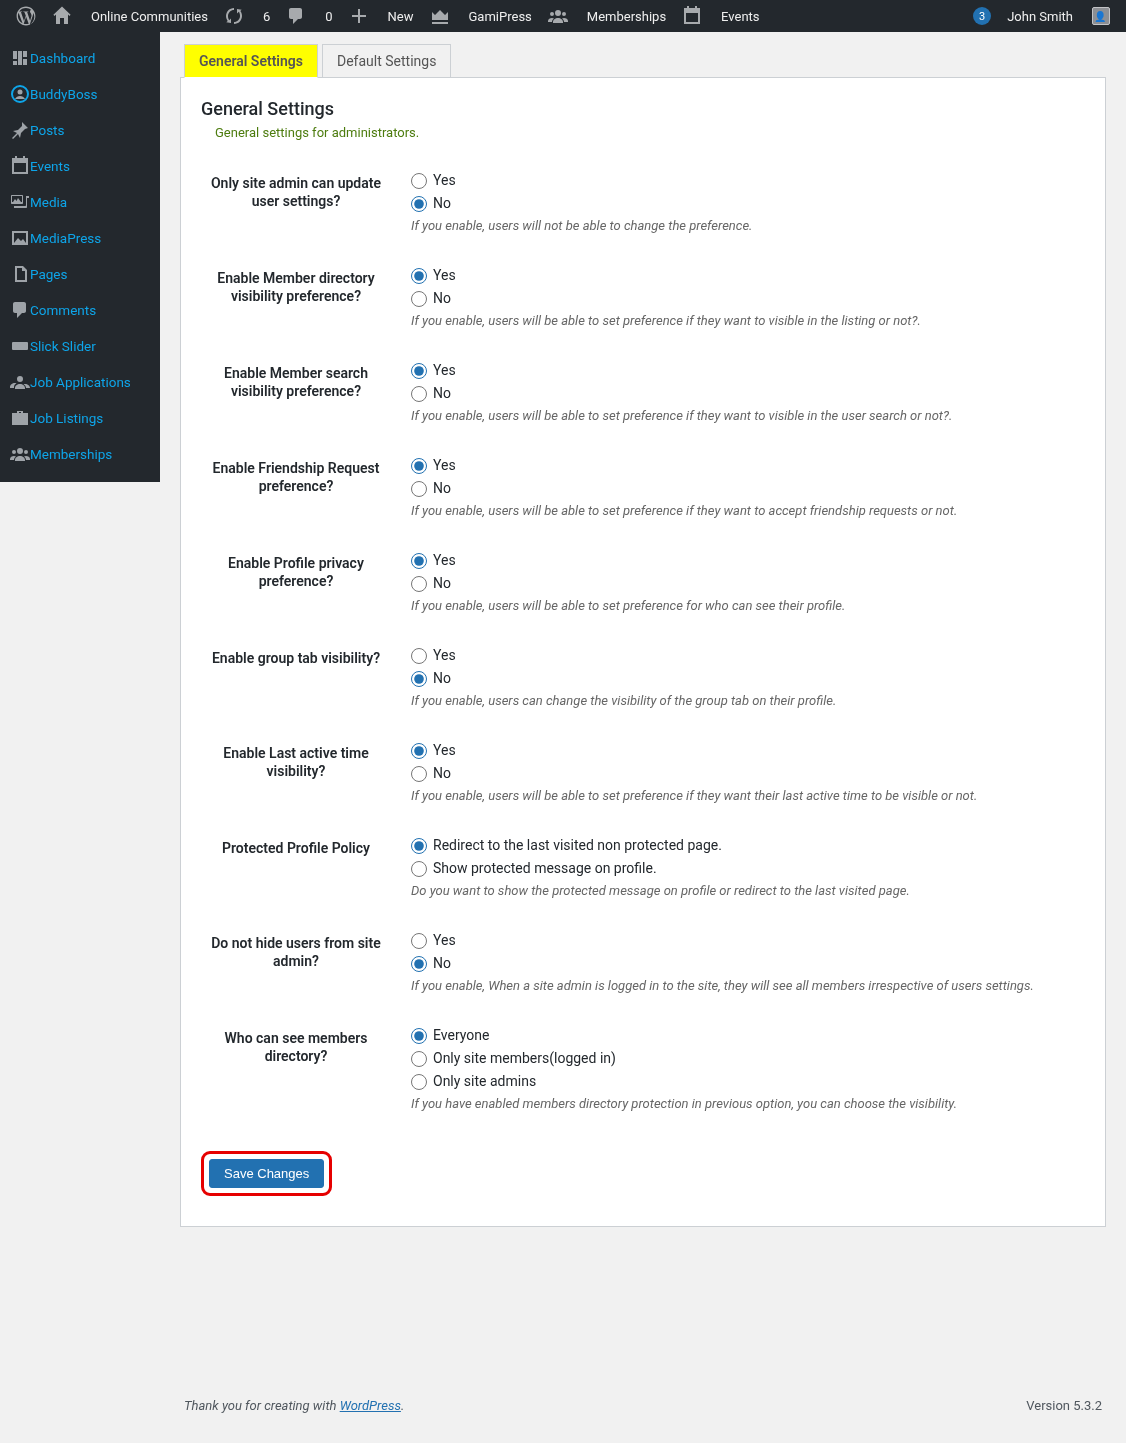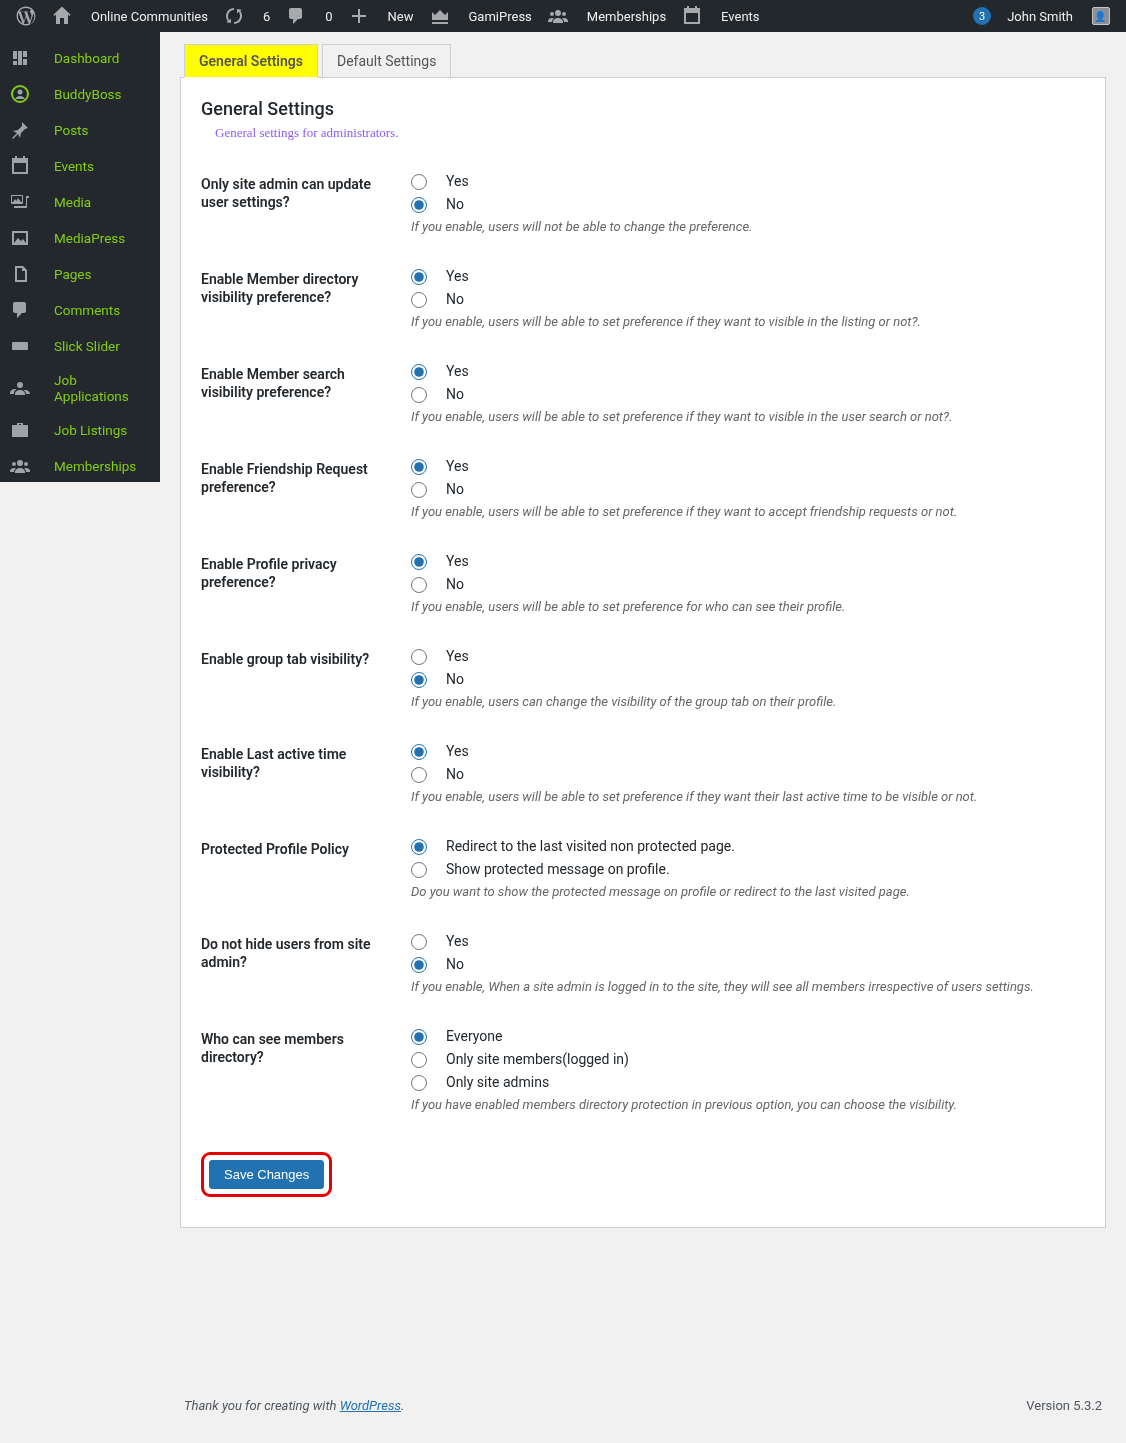--- a/index.html
+++ b/index.html
@@ -66,9 +66,9 @@
     .menu-item {
       display: flex;
       align-items: center;
-      gap: 24px;
+      gap: 0;
       padding: 8px 8px 8px 10px;
-      color: #84cc16;
+      color: #0ea5e9;
       font-size: 13.5px;
       cursor: pointer;
     }

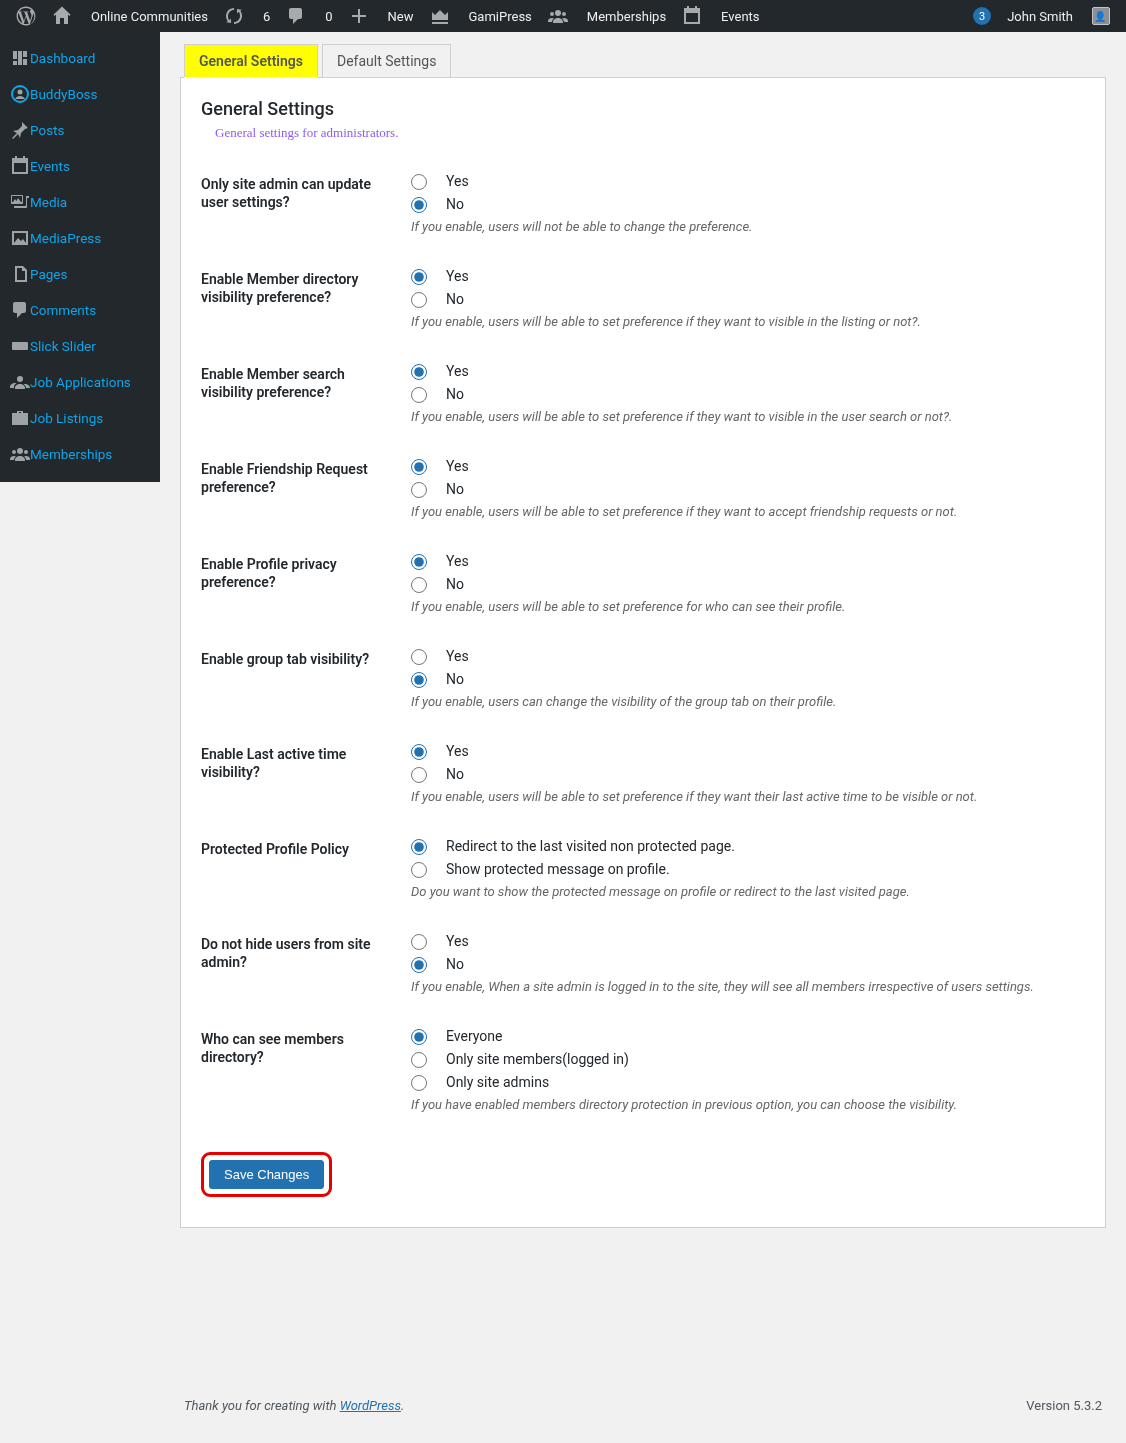--- a/index.html
+++ b/index.html
@@ -119,9 +119,8 @@
     }
     .panel .desc {
       font-size: 13px;
-      color: #8b5cf6;
+      color: #4d7c0f;
       margin: 4px 0 14px 14px;
-      font-family: Liberation Serif, serif;
     }
     table.form-table {
       width: 100%;

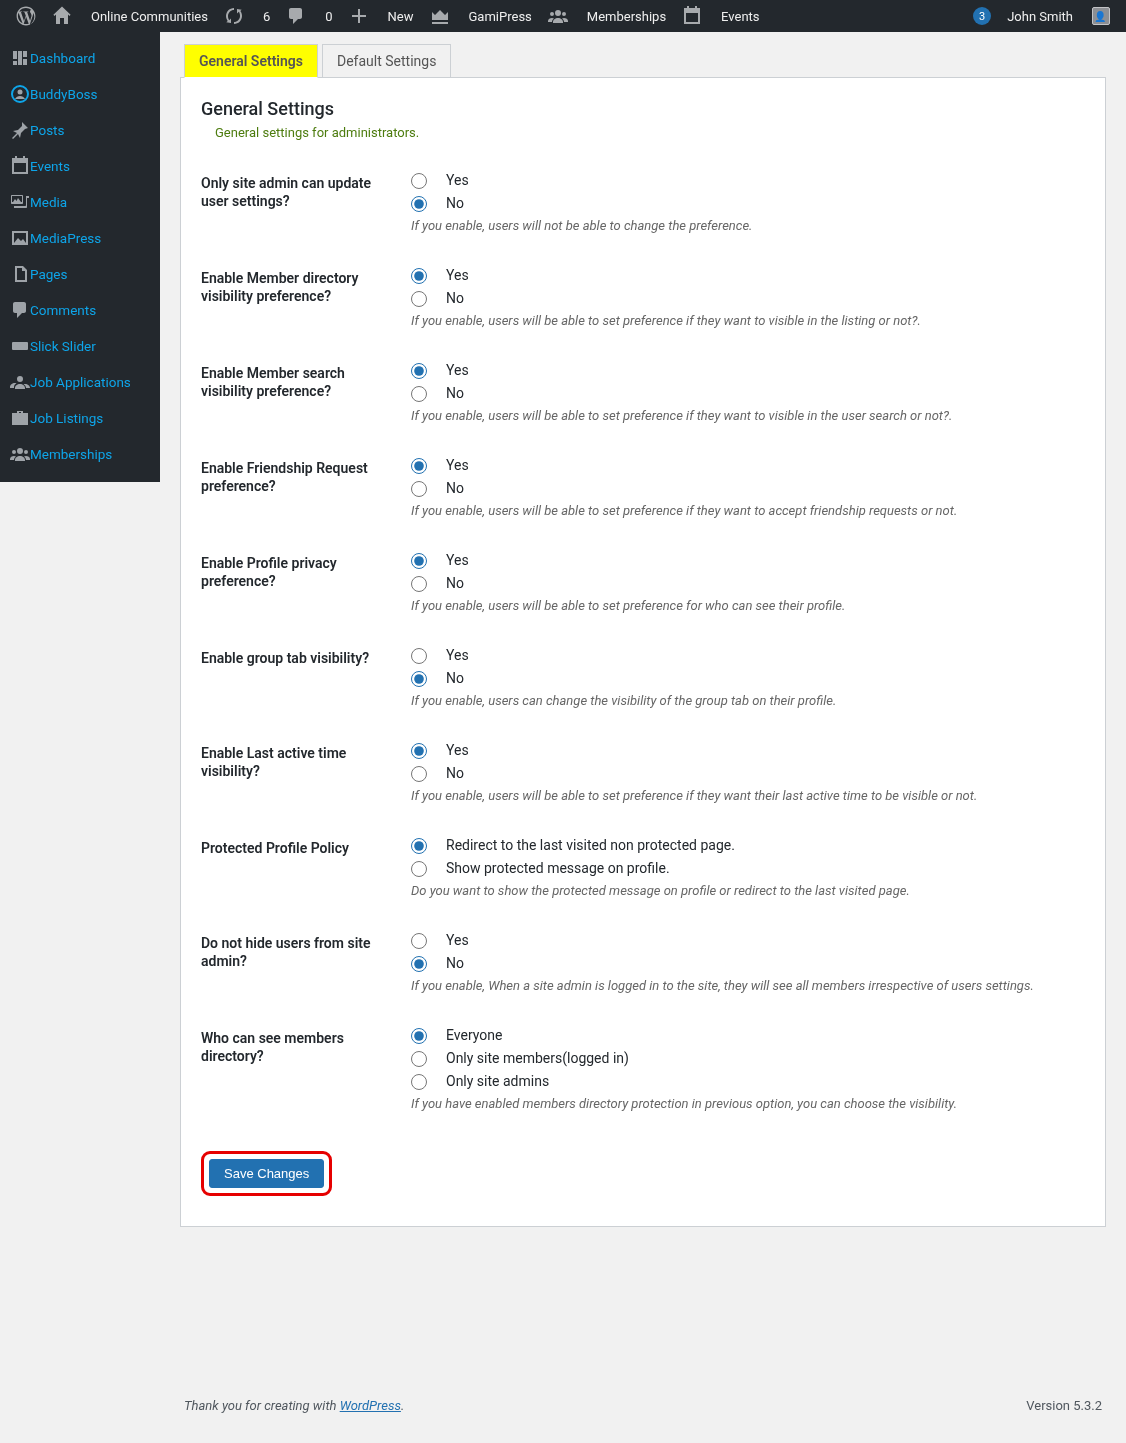--- a/index.html
+++ b/index.html
@@ -127,7 +127,7 @@
       border-collapse: collapse;
     }
     table.form-table th {
-      text-align: left;
+      text-align: center;
       vertical-align: top;
       width: 200px;
       padding: 20px 10px 20px 0;

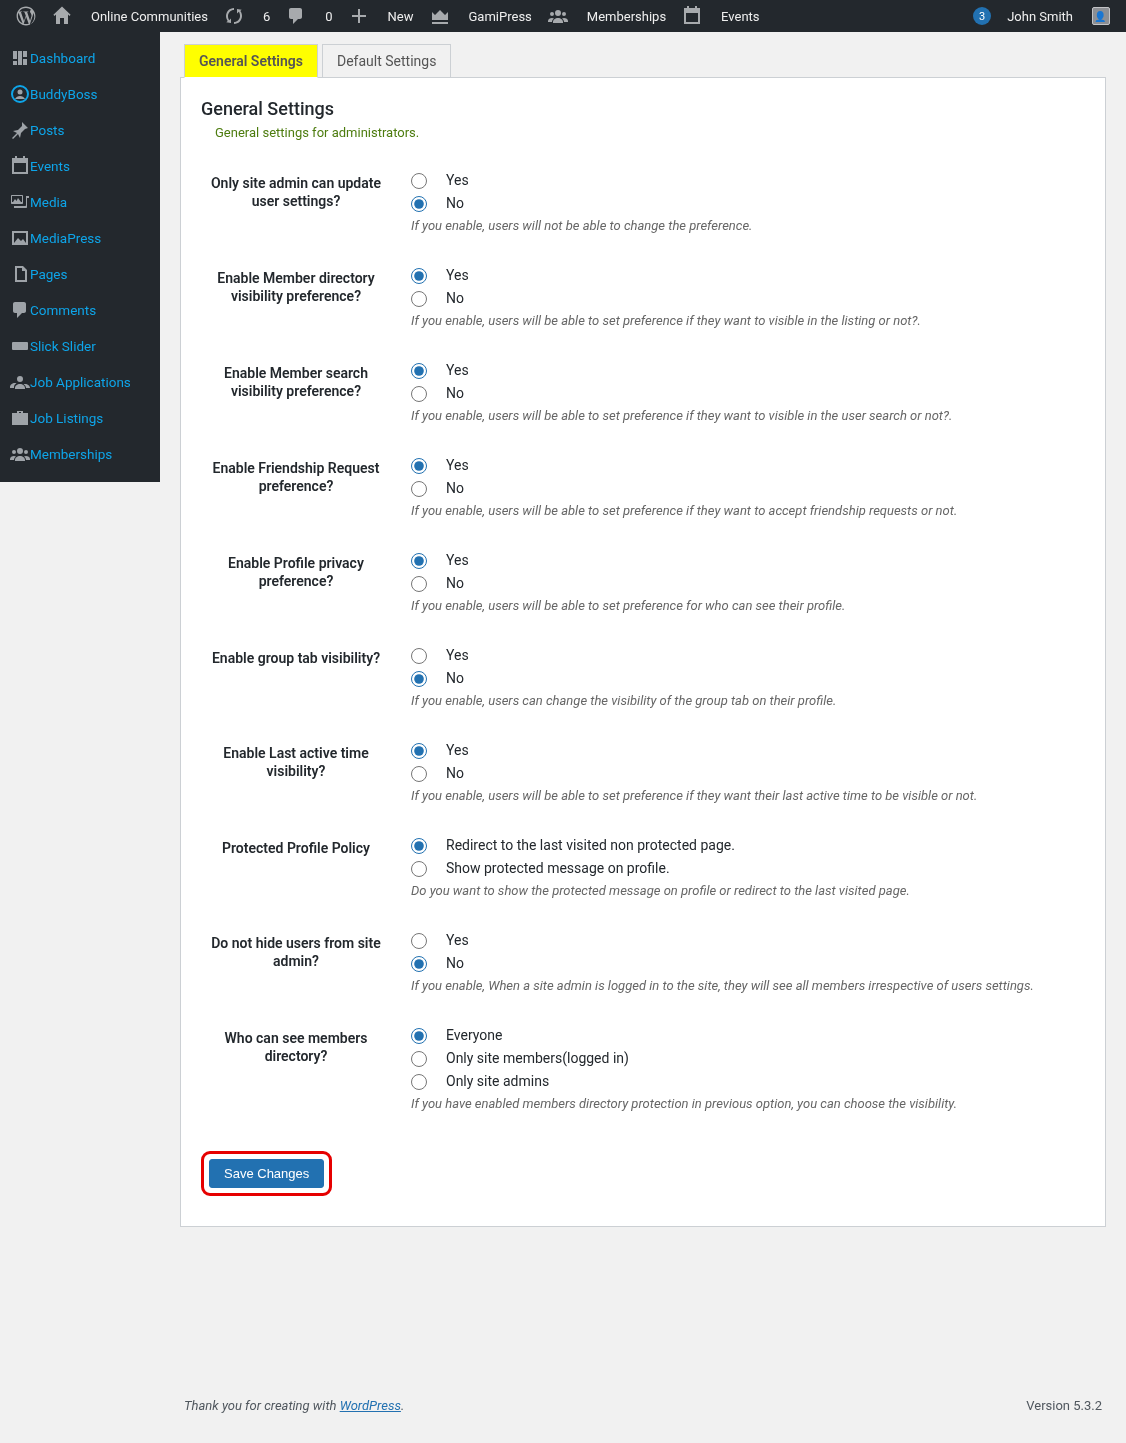--- a/index.html
+++ b/index.html
@@ -144,7 +144,7 @@
       display: flex;
       align-items: center;
       margin-bottom: 2px;
-      gap: 19px;
+      gap: 6px;
       font-size: 14px;
       color: #23282d;
       line-height: 1.5;

